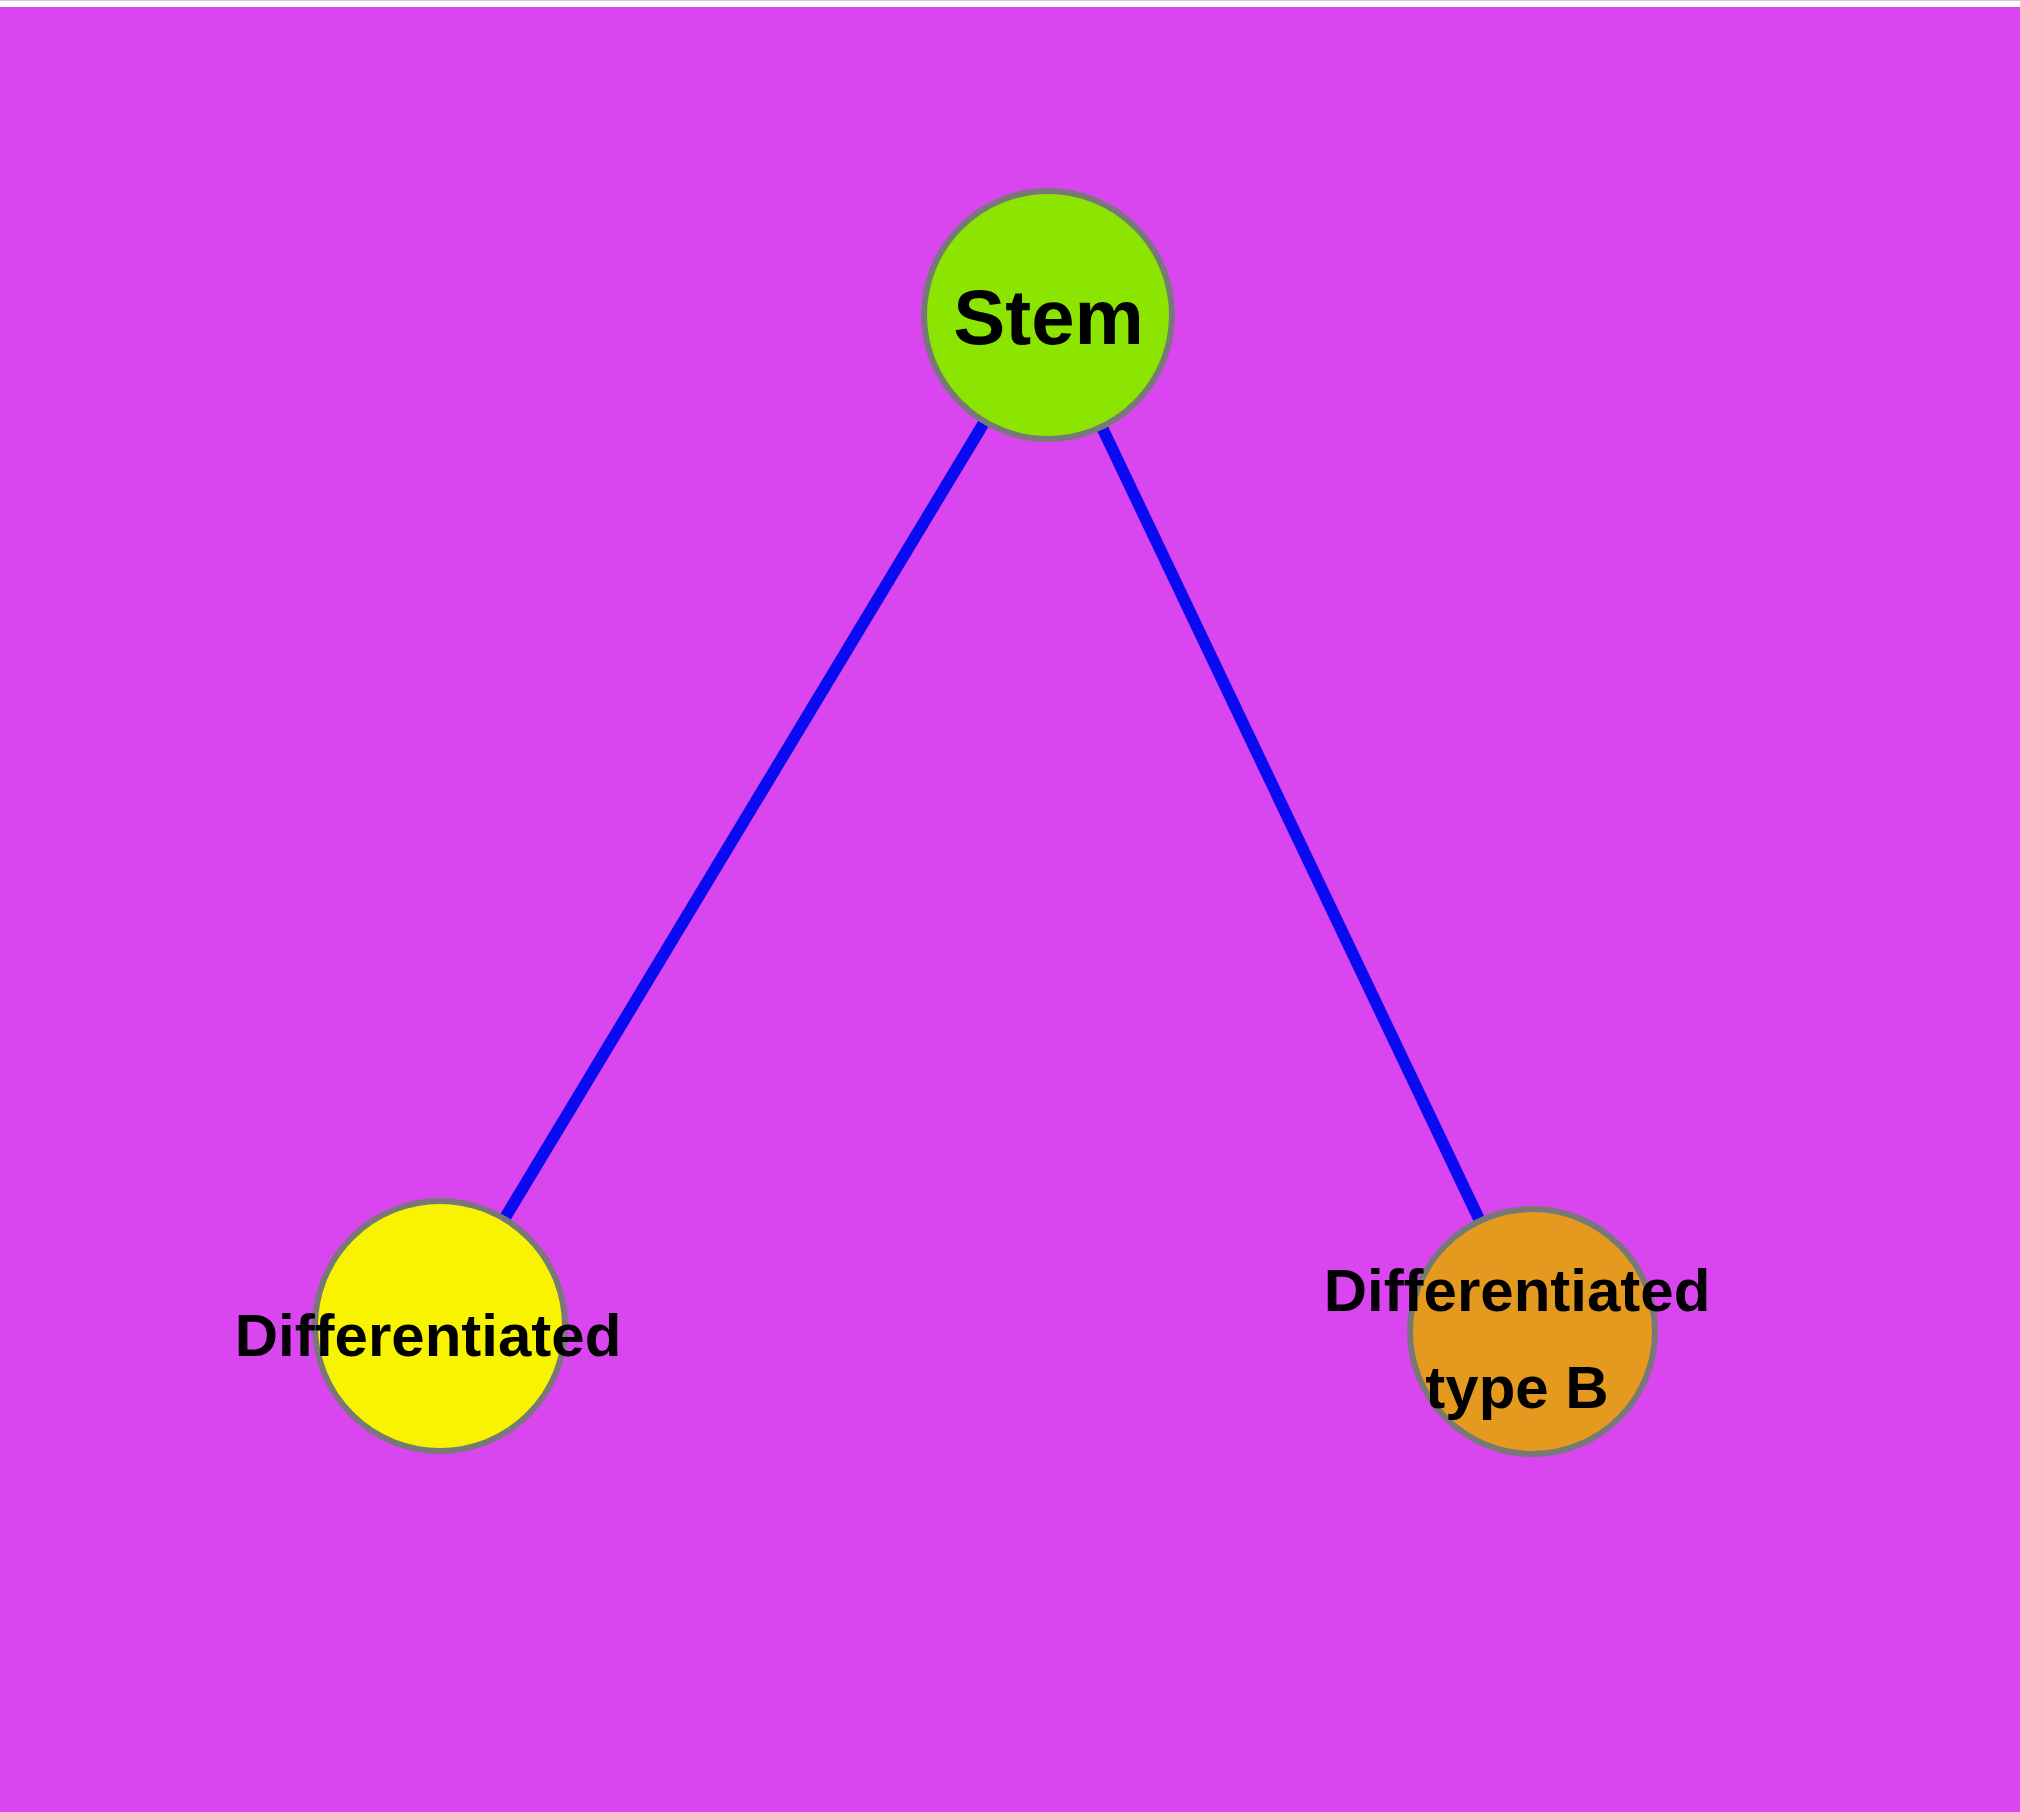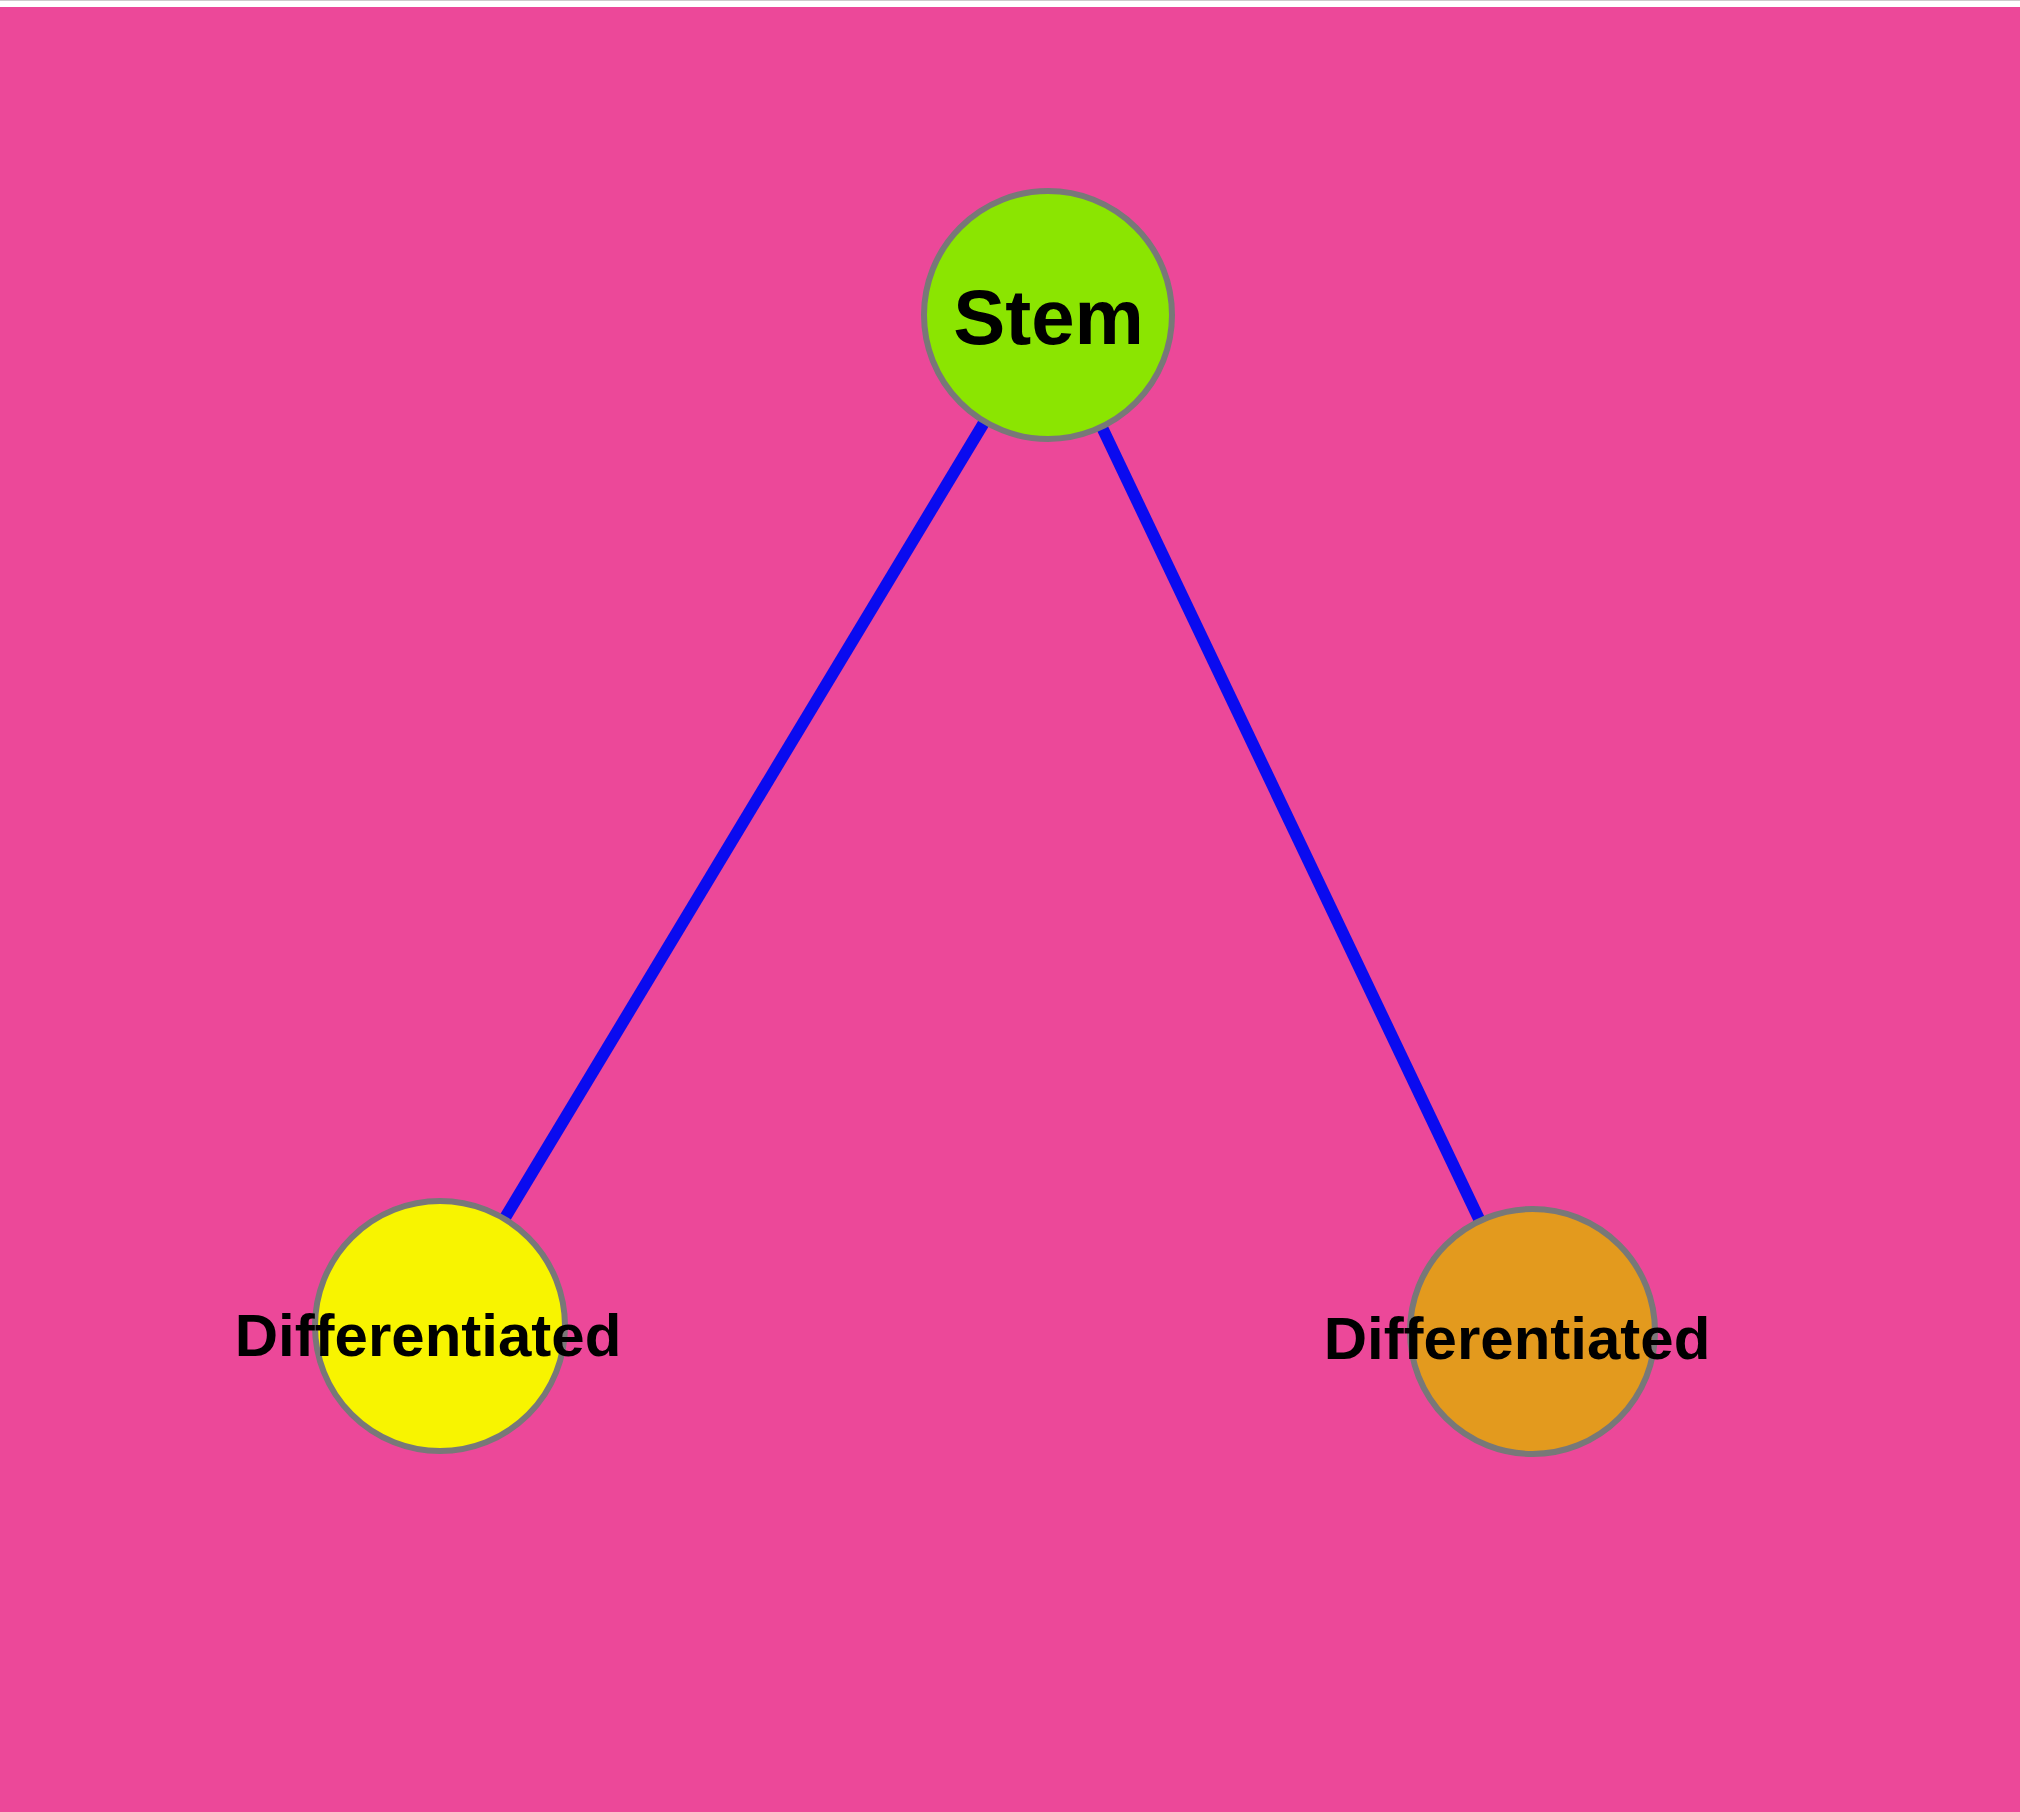--- a/index.html
+++ b/index.html
@@ -86,7 +86,7 @@
 </head>
 <body>
 
-<div class="canvas" style="background-color: #ec4899;">
+<div class="canvas" style="background-color: #d946ef;">
 
   <div class="top-strip"></div>
 

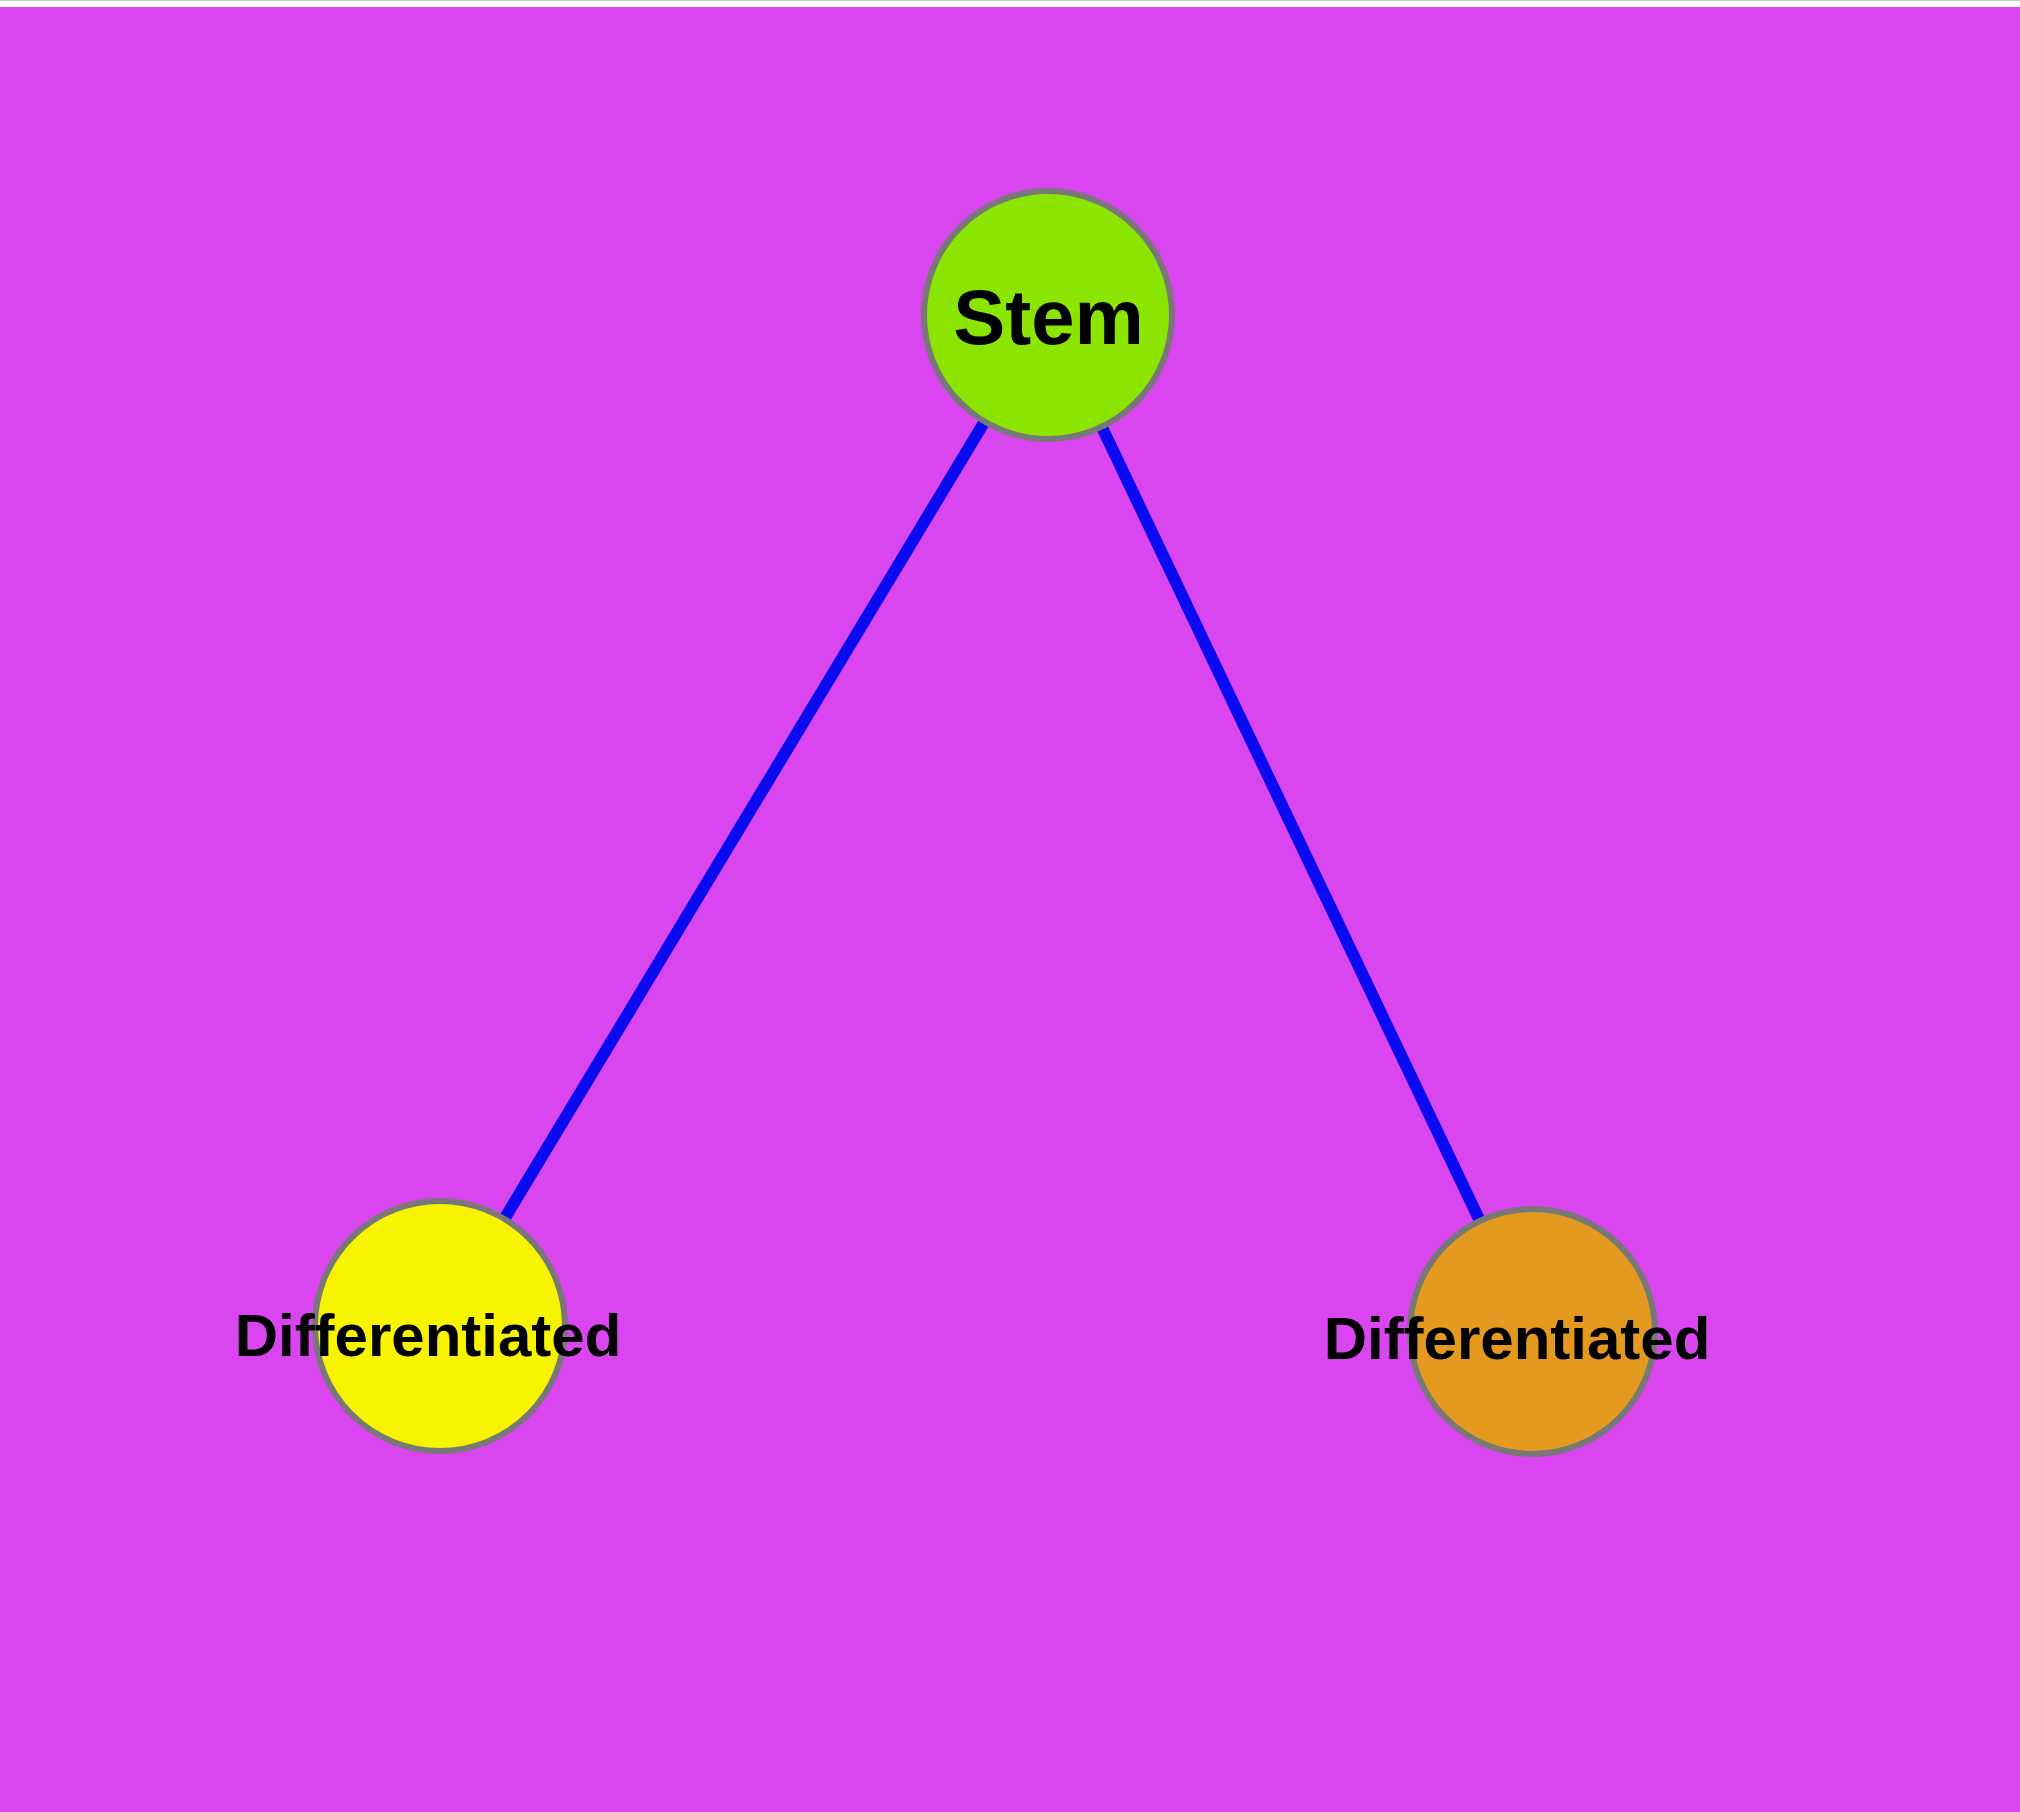--- a/index.html
+++ b/index.html
@@ -111,6 +111,7 @@
 
   <div class="node-label label-type-b">
     <div>Differentiated</div>
+    <div>type B</div>
   </div>
 
 </div>

